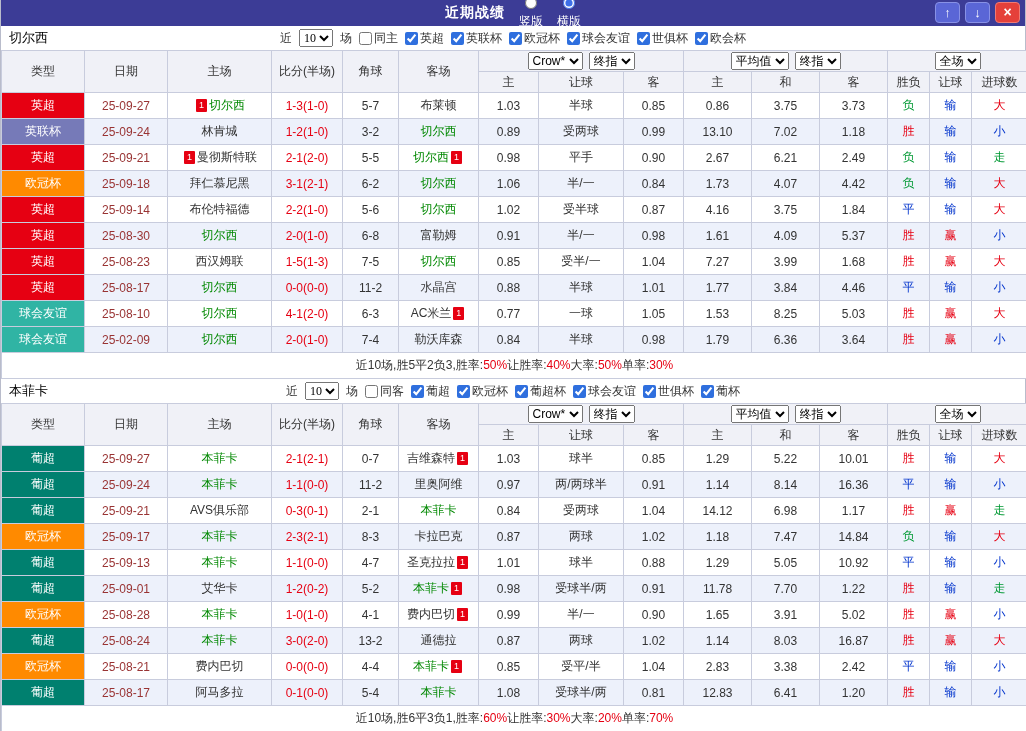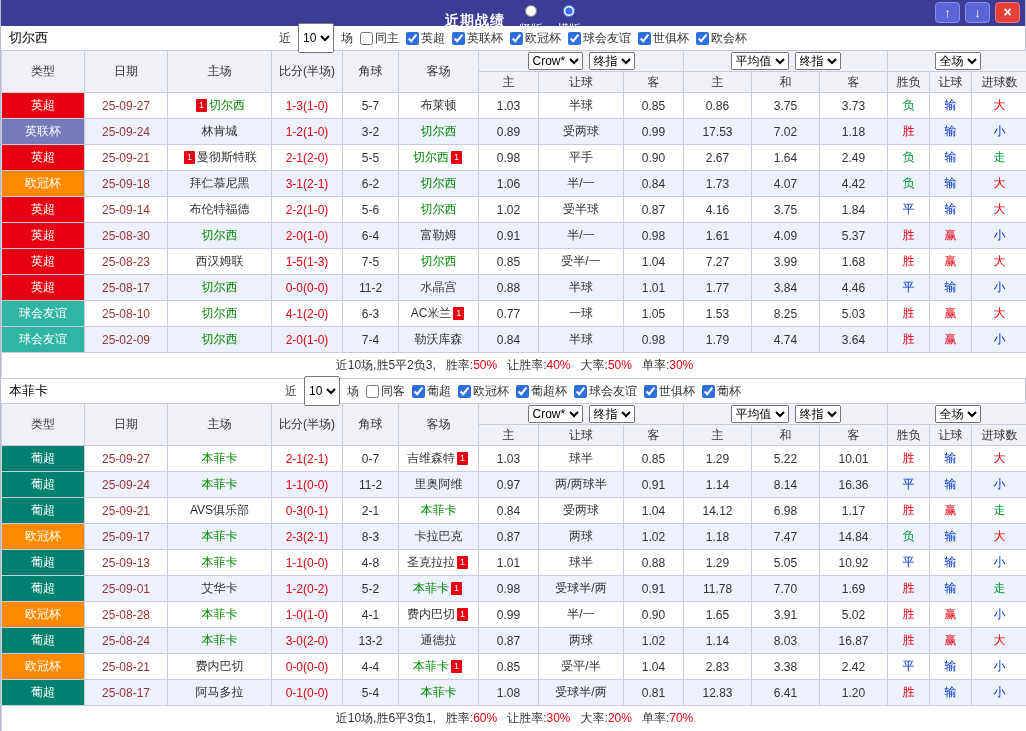--- a/index.html
+++ b/index.html
@@ -9,7 +9,7 @@
 
   
   .titlebar { height:26px; background:#3c3c96; position:relative; color:#fff; }
-  .tb-center { position:absolute; left:0; right:0; top:8px; height:26px;
+  .tb-center { position:absolute; left:0; right:0; top:0; height:26px;
     display:flex; justify-content:center; align-items:center; gap:14px; }
   .tb-title { font-weight:bold; font-size:14px; letter-spacing:1px; }
   .tb-radio { display:inline-flex; align-items:center; gap:4px; font-size:12px; cursor:pointer;flex-direction:column; }

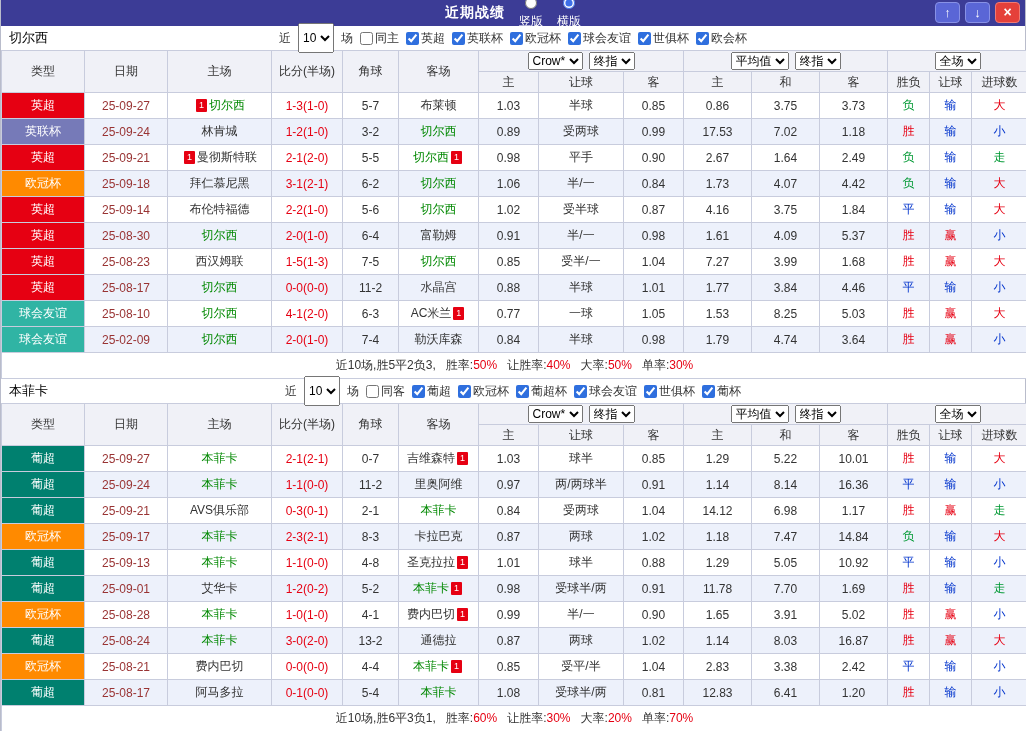--- a/index.html
+++ b/index.html
@@ -24,7 +24,7 @@
   .filter-row { height:24px; position:relative; display:flex; align-items:center; background:#fff; }
   .team-name { position:absolute; left:8px; font-size:13px; color:#000; }
   .filter-center { margin:0 auto; display:flex; align-items:center; gap:7px; font-size:12px; }
-  .filter-center select { height:30px; font-size:12px; font-family:Liberation Sans, sans-serif; }
+  .filter-center select { height:18px; font-size:12px; font-family:Liberation Serif, serif; }
   .cb { display:inline-flex; align-items:center; gap:2px; cursor:pointer; }
   .cb input { width:13px; height:13px; accent-color:#2f6fde; }
 

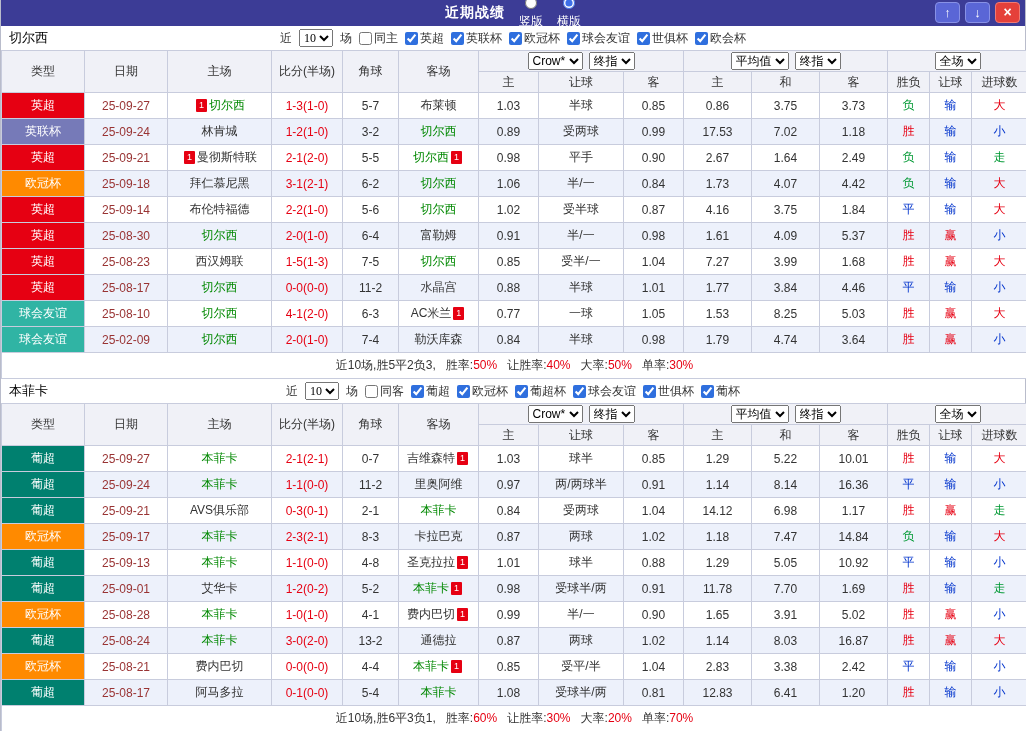--- a/index.html
+++ b/index.html
@@ -175,7 +175,7 @@
               <td>0.89</td>
               <td>受两球</td>
               <td>0.99</td>
-              <td>17.53</td>
+              <td>13.10</td>
               <td>7.02</td>
               <td>1.18</td>
               <td style="color:#e60012">胜</td>

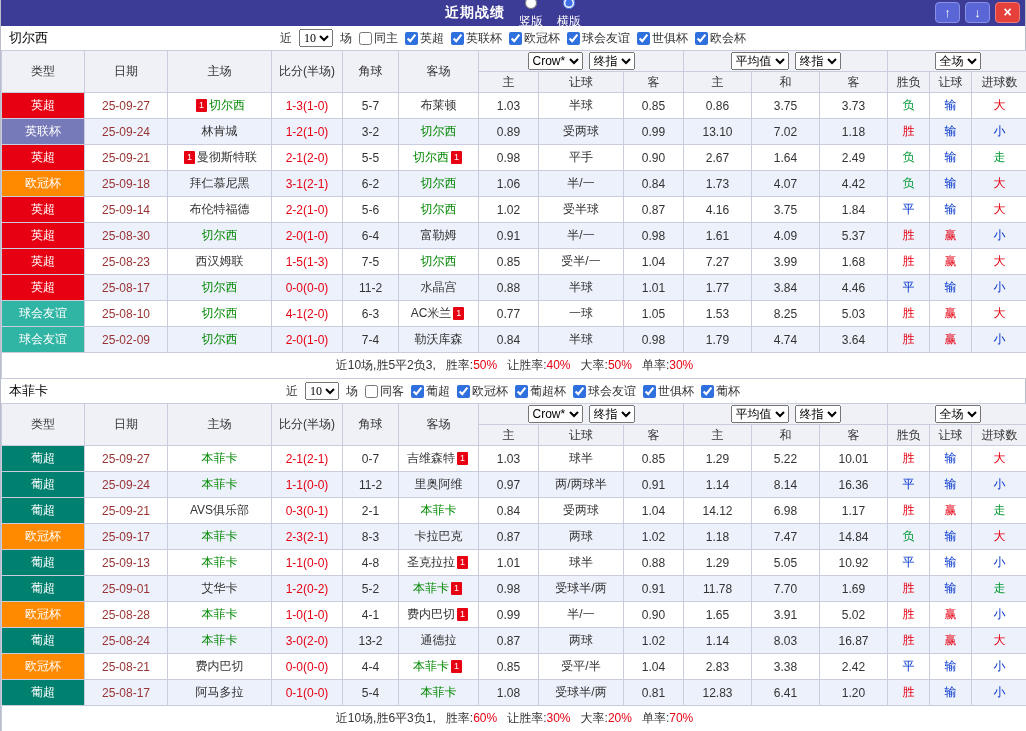--- a/index.html
+++ b/index.html
@@ -193,7 +193,7 @@
               <td>平手</td>
               <td>0.90</td>
               <td>2.67</td>
-              <td>1.64</td>
+              <td>6.21</td>
               <td>2.49</td>
               <td style="color:#009933">负</td>
               <td style="color:#0033cc">输</td>

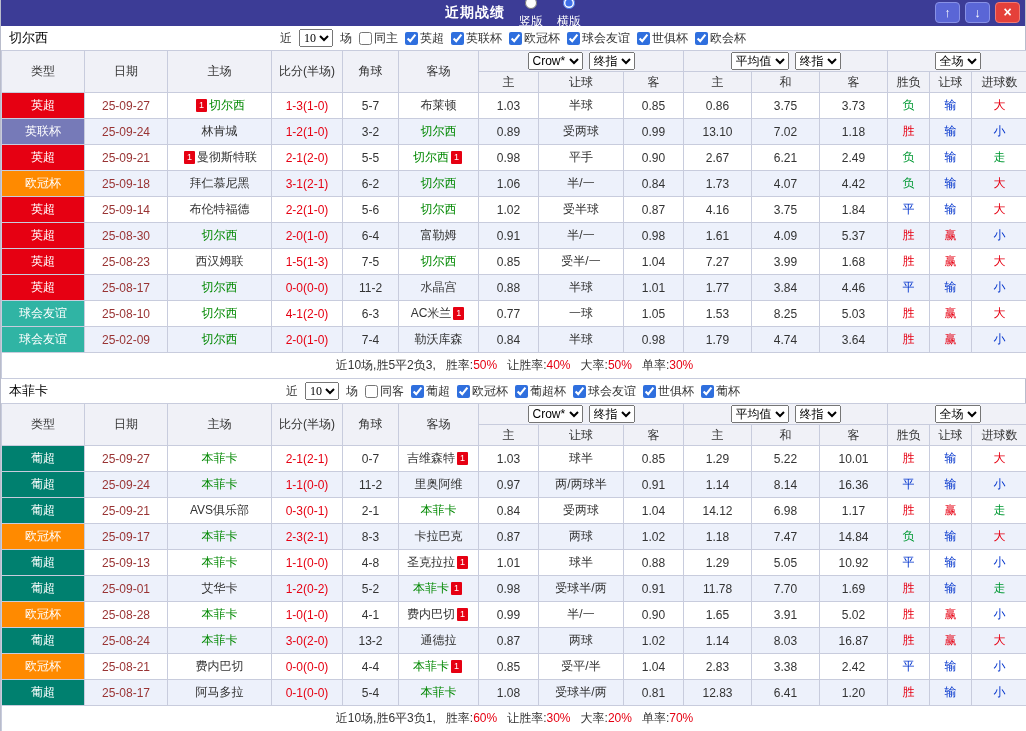--- a/index.html
+++ b/index.html
@@ -238,7 +238,7 @@
               <td class="date">25-08-30</td>
               <td><span class="team focus">切尔西</span></td>
               <td class="score">2-0(1-0)</td>
-              <td>6-4</td>
+              <td>6-8</td>
               <td><span class="team">富勒姆</span></td>
               <td>0.91</td>
               <td>半/一</td>

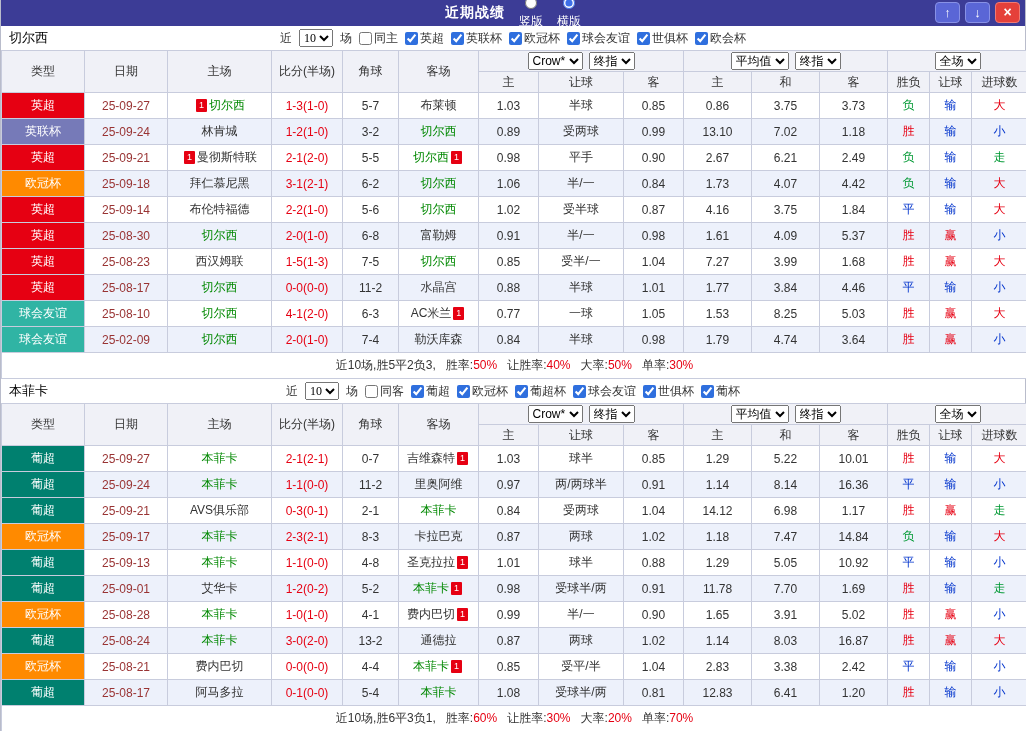--- a/index.html
+++ b/index.html
@@ -312,7 +312,7 @@
               <td>半球</td>
               <td>0.98</td>
               <td>1.79</td>
-              <td>4.74</td>
+              <td>6.36</td>
               <td>3.64</td>
               <td style="color:#e60012">胜</td>
               <td style="color:#e60012">赢</td>

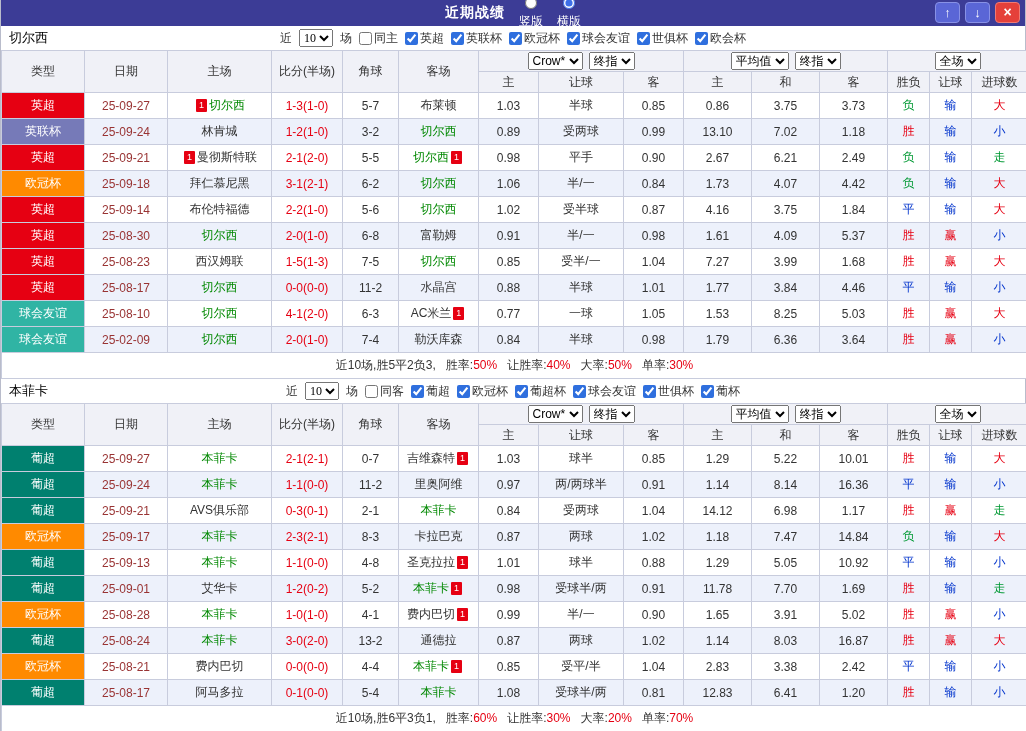--- a/index.html
+++ b/index.html
@@ -44,7 +44,7 @@
   .card { display:inline-block; background:#e60012; color:#fff; font-size:9px;
     width:11px; height:13px; line-height:13px; vertical-align:middle; margin:0 2px; border-radius:1px; }
   .sumrow td { height:26px; background:#fff; }
-  .sum-pair { margin-left:10px; }
+  .sum-pair { }
   .sum-pair .red { color:#e60012; }
 </style>
 </head>

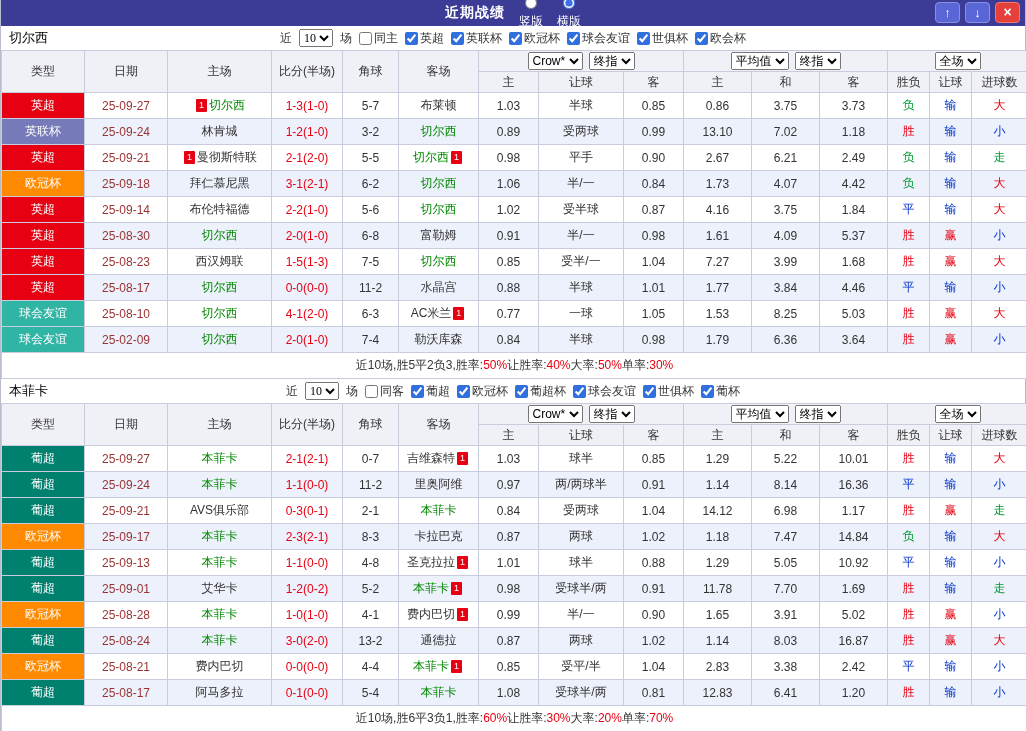--- a/index.html
+++ b/index.html
@@ -475,7 +475,7 @@
               <td class="date">25-09-13</td>
               <td><span class="team focus">本菲卡</span></td>
               <td class="score">1-1(0-0)</td>
-              <td>4-8</td>
+              <td>4-7</td>
               <td><span class="team">圣克拉拉</span><span class="card">1</span></td>
               <td>1.01</td>
               <td>球半</td>

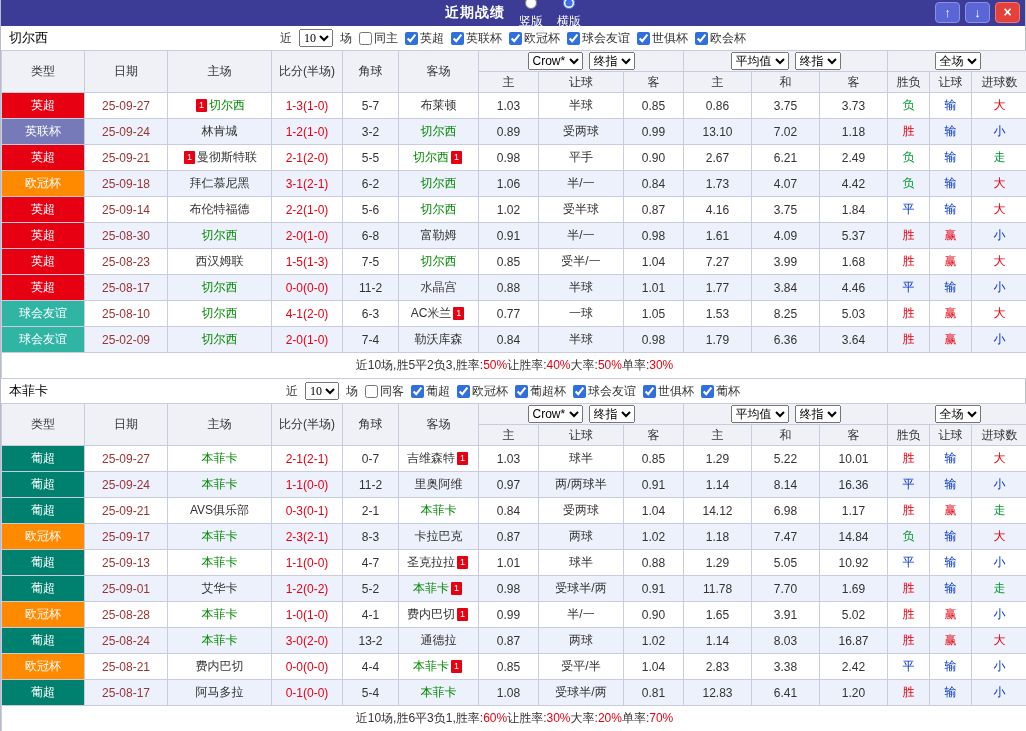--- a/index.html
+++ b/index.html
@@ -499,7 +499,7 @@
               <td>0.91</td>
               <td>11.78</td>
               <td>7.70</td>
-              <td>1.69</td>
+              <td>1.22</td>
               <td style="color:#e60012">胜</td>
               <td style="color:#0033cc">输</td>
               <td style="color:#009933">走</td>

